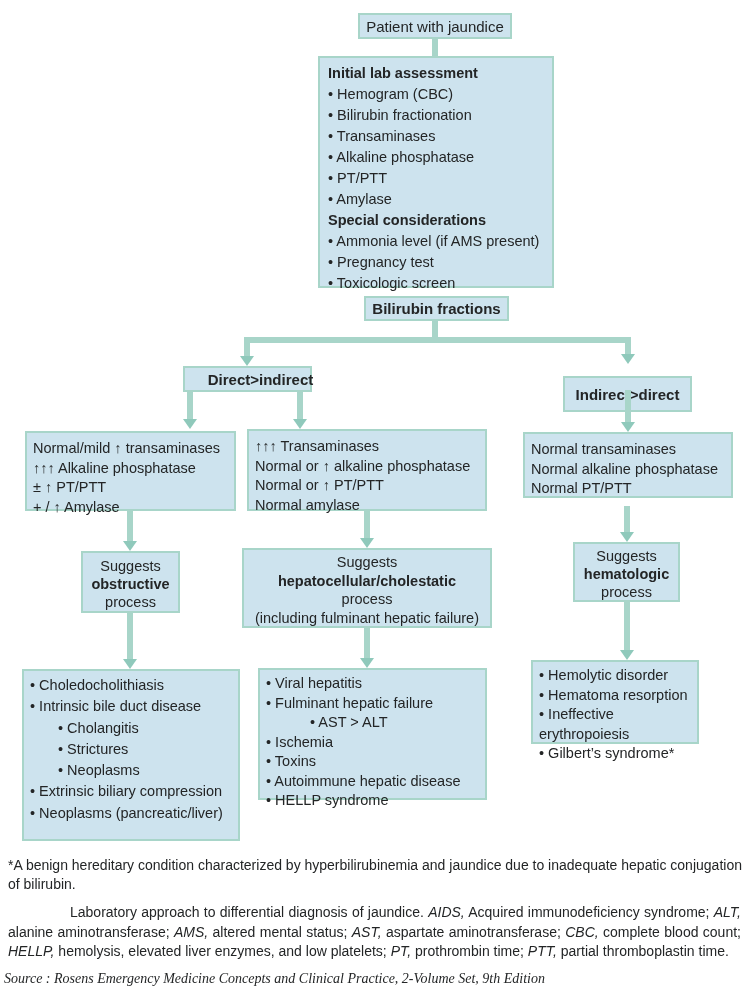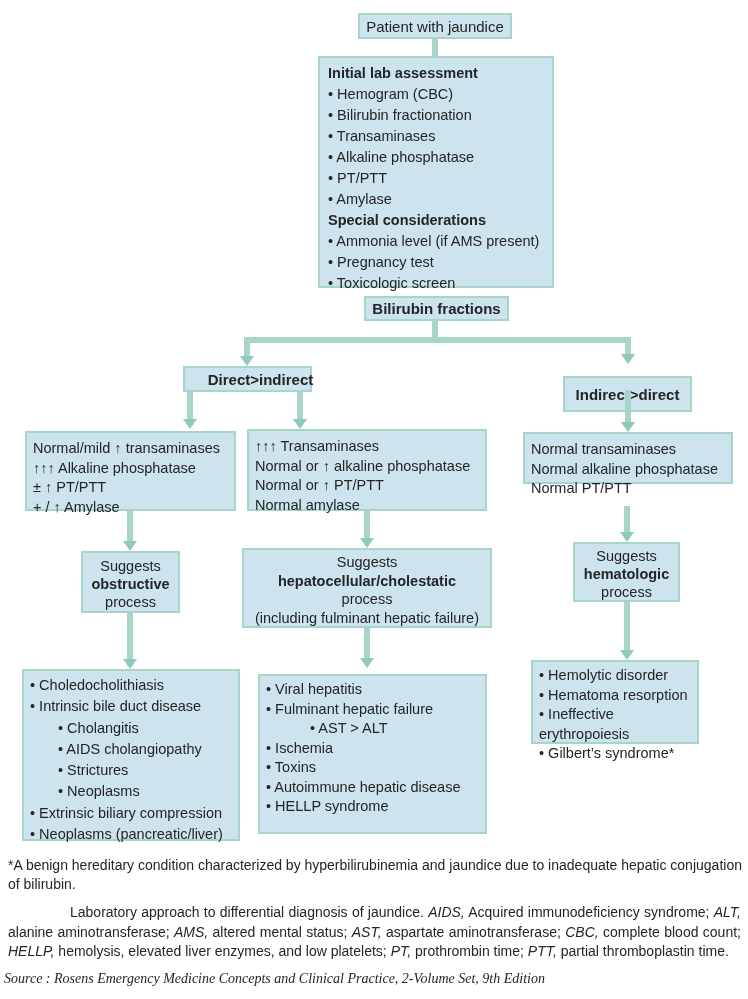--- a/index.html
+++ b/index.html
@@ -38,7 +38,7 @@
   #indirect{left:563px; top:376px; width:129px; height:36px;}
   #lab1{left:25px;  top:431px; width:211px; height:80px;}
   #lab2{left:247px; top:429px; width:240px; height:82px;}
-  #lab3{left:523px; top:432px; width:210px; height:52px;}
+  #lab3{left:523px; top:432px; width:210px; height:66px;}
   #sug1{left:81px;  top:551px; width:99px;  height:62px; font-size:14.5px; padding-top:4px;}
   #sug1 .fline{line-height:18px;}
   #sug2{left:242px; top:548px; width:250px; height:80px; font-size:14.5px; padding-top:3px;}

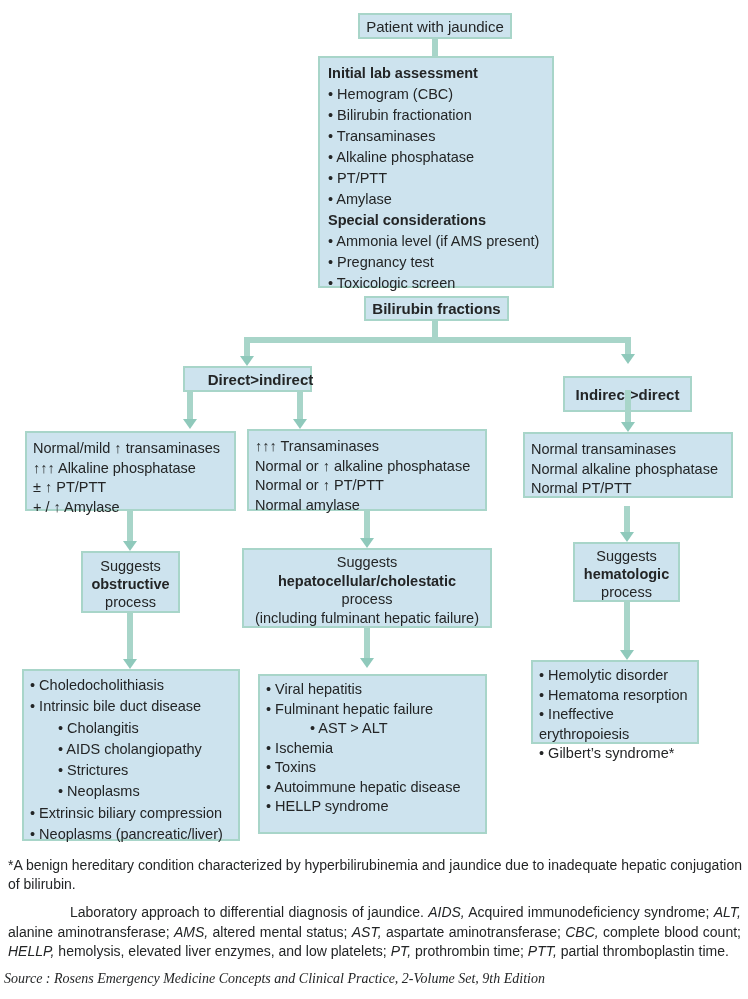--- a/index.html
+++ b/index.html
@@ -47,7 +47,7 @@
   #sug3 .fline{line-height:18px;}
   #dx1{left:22px;  top:669px; width:218px; height:172px;}
   #dx1 .fline{line-height:21.3px;}
-  #dx2{left:258px; top:668px; width:229px; height:160px;margin-top:6px;}
+  #dx2{left:258px; top:668px; width:229px; height:132px;}
   #dx2 .fline{line-height:19.5px;}
   #dx3{left:531px; top:660px; width:168px; height:84px;}
   #dx3 .fline{line-height:19.5px;}

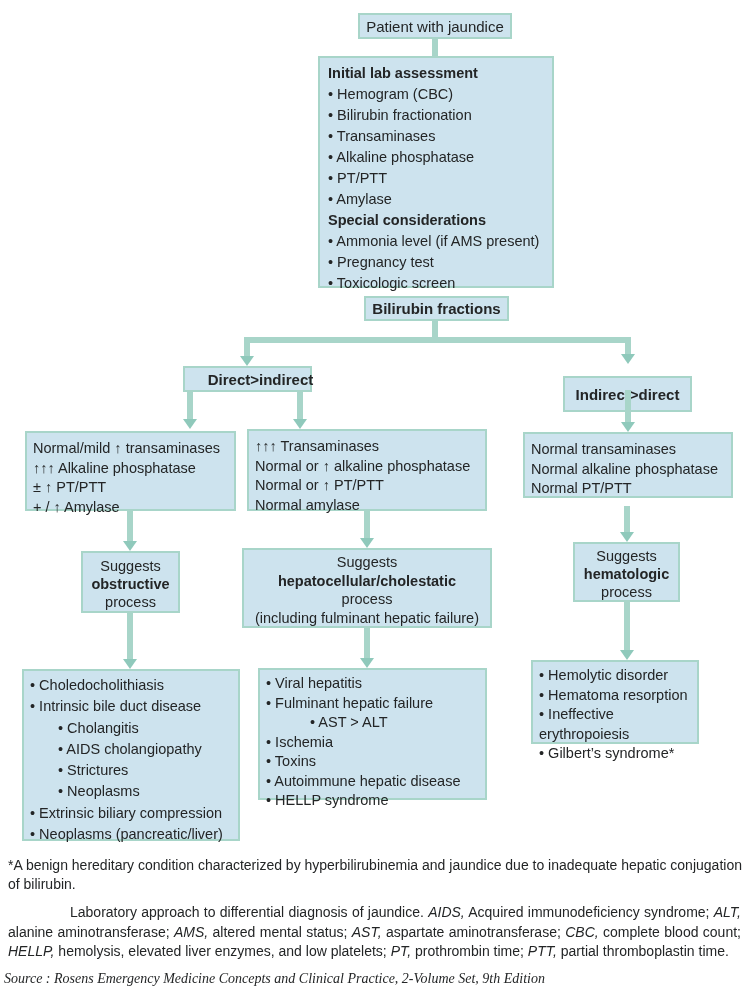--- a/index.html
+++ b/index.html
@@ -137,7 +137,6 @@
       <div class="fline">• Choledocholithiasis</div>
       <div class="fline">• Intrinsic bile duct disease</div>
       <div class="fline ind1">• Cholangitis</div>
-      <div class="fline ind1">• AIDS cholangiopathy</div>
       <div class="fline ind1">• Strictures</div>
       <div class="fline ind1">• Neoplasms</div>
       <div class="fline">• Extrinsic biliary compression</div>

